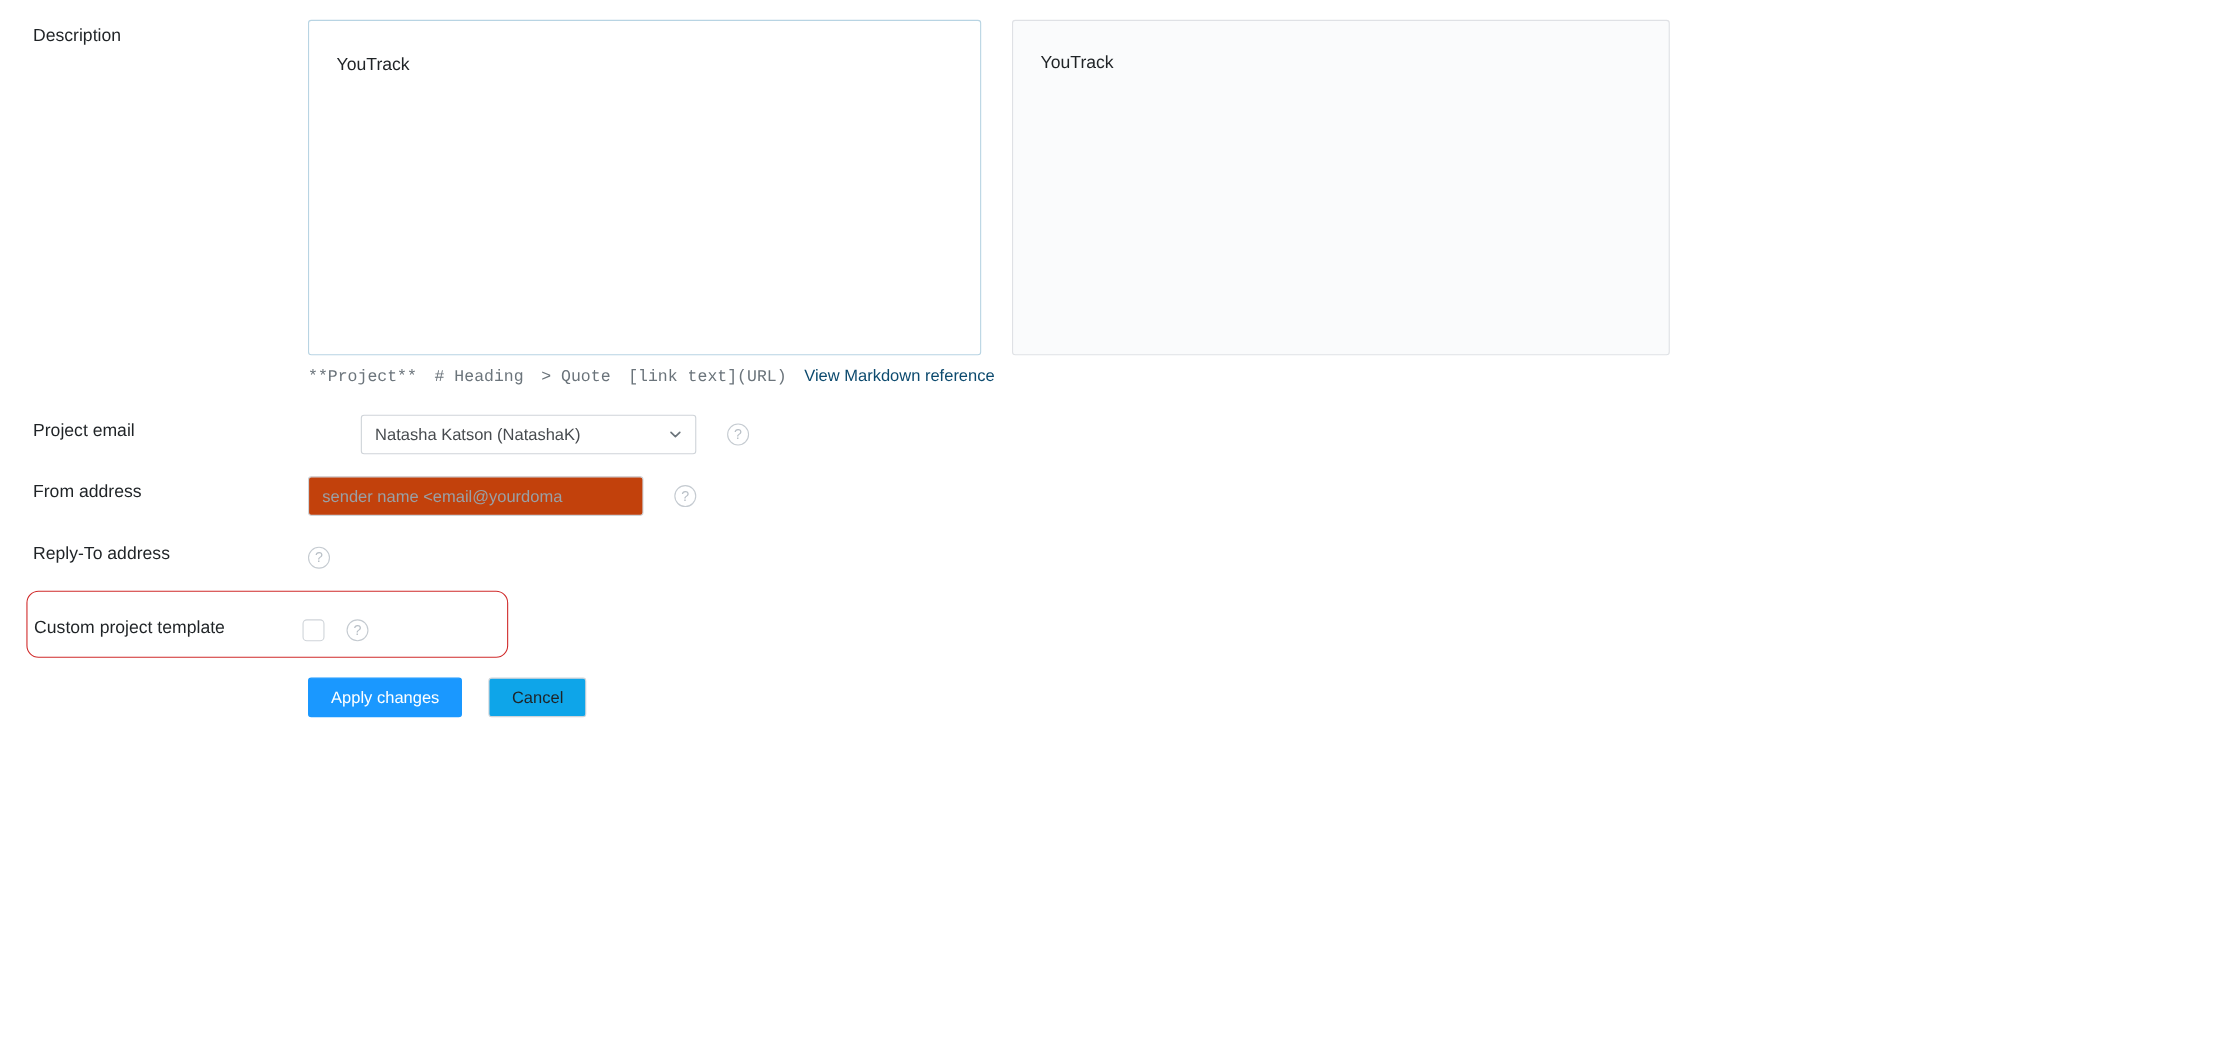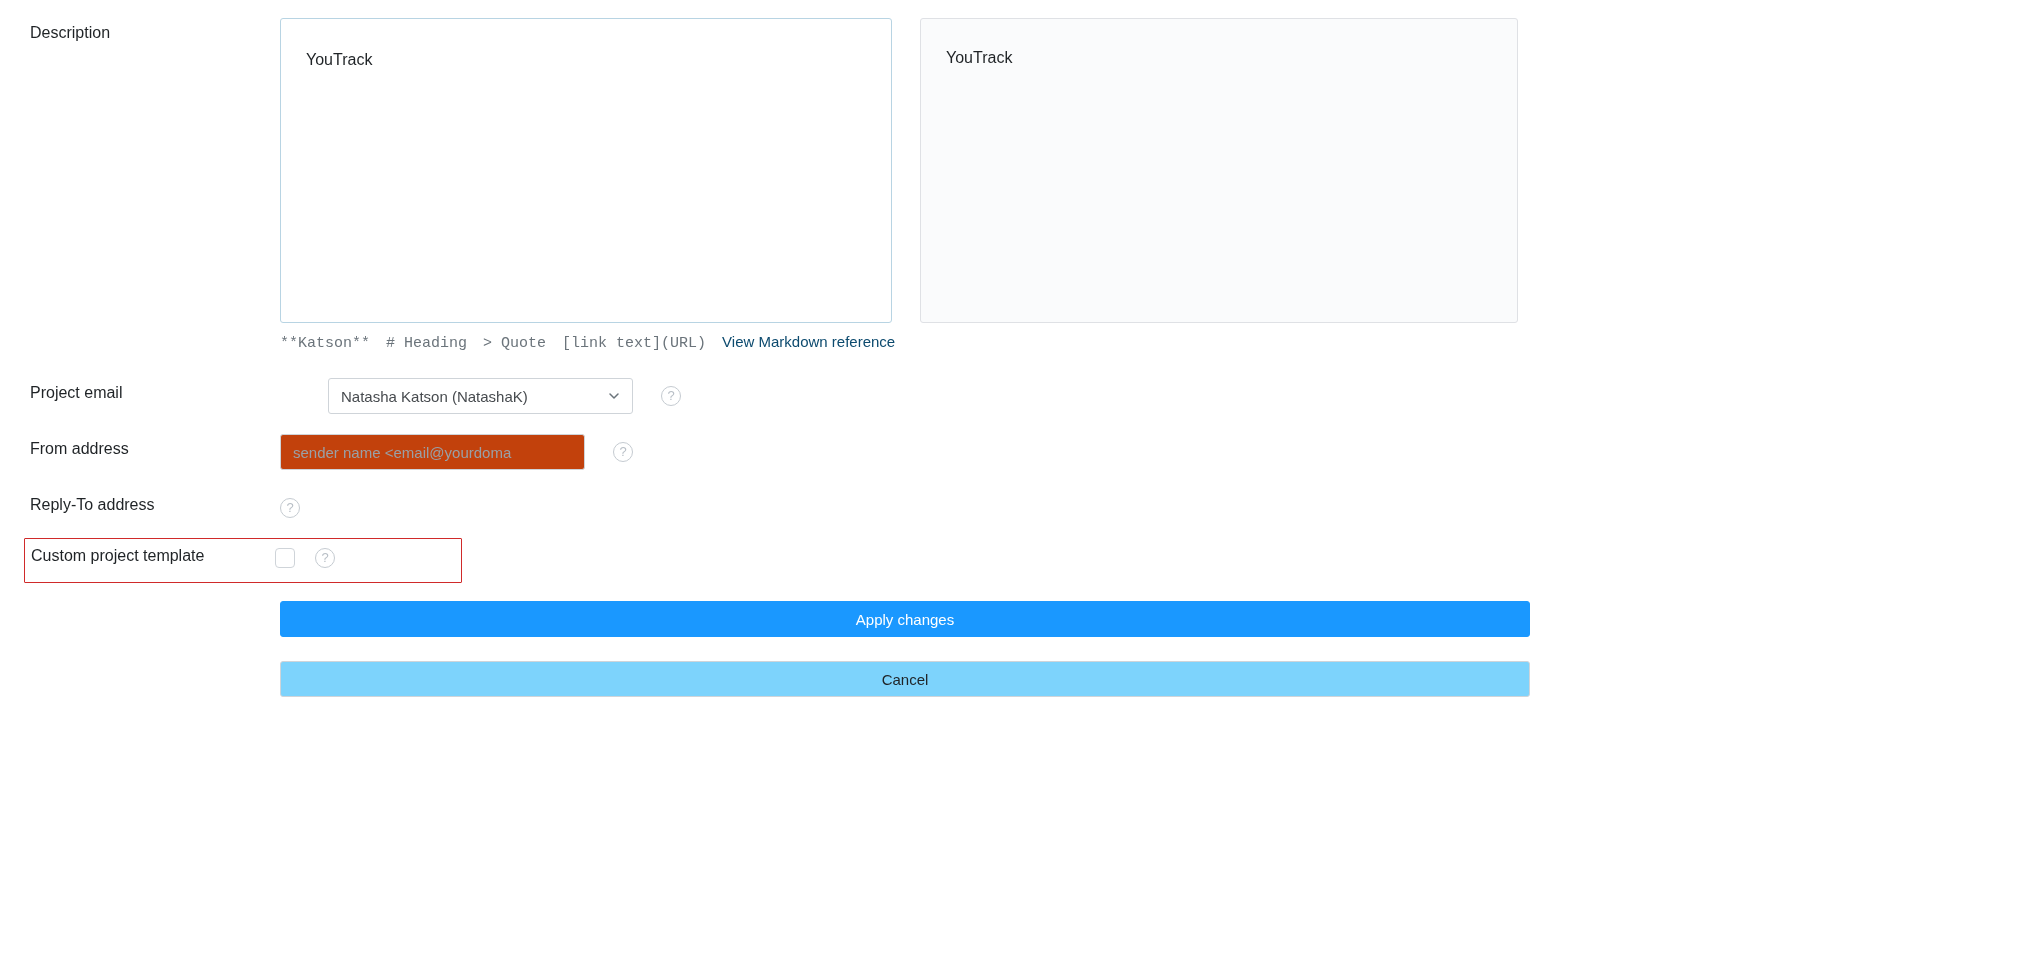--- a/index.html
+++ b/index.html
@@ -193,7 +193,7 @@
   </div>
 
   <div class="md-hint-row">
-    <span>**Katson**</span>
+    <span>**Project**</span>
     <span># Heading</span>
     <span>&gt; Quote</span>
     <span>[link text](URL)</span>

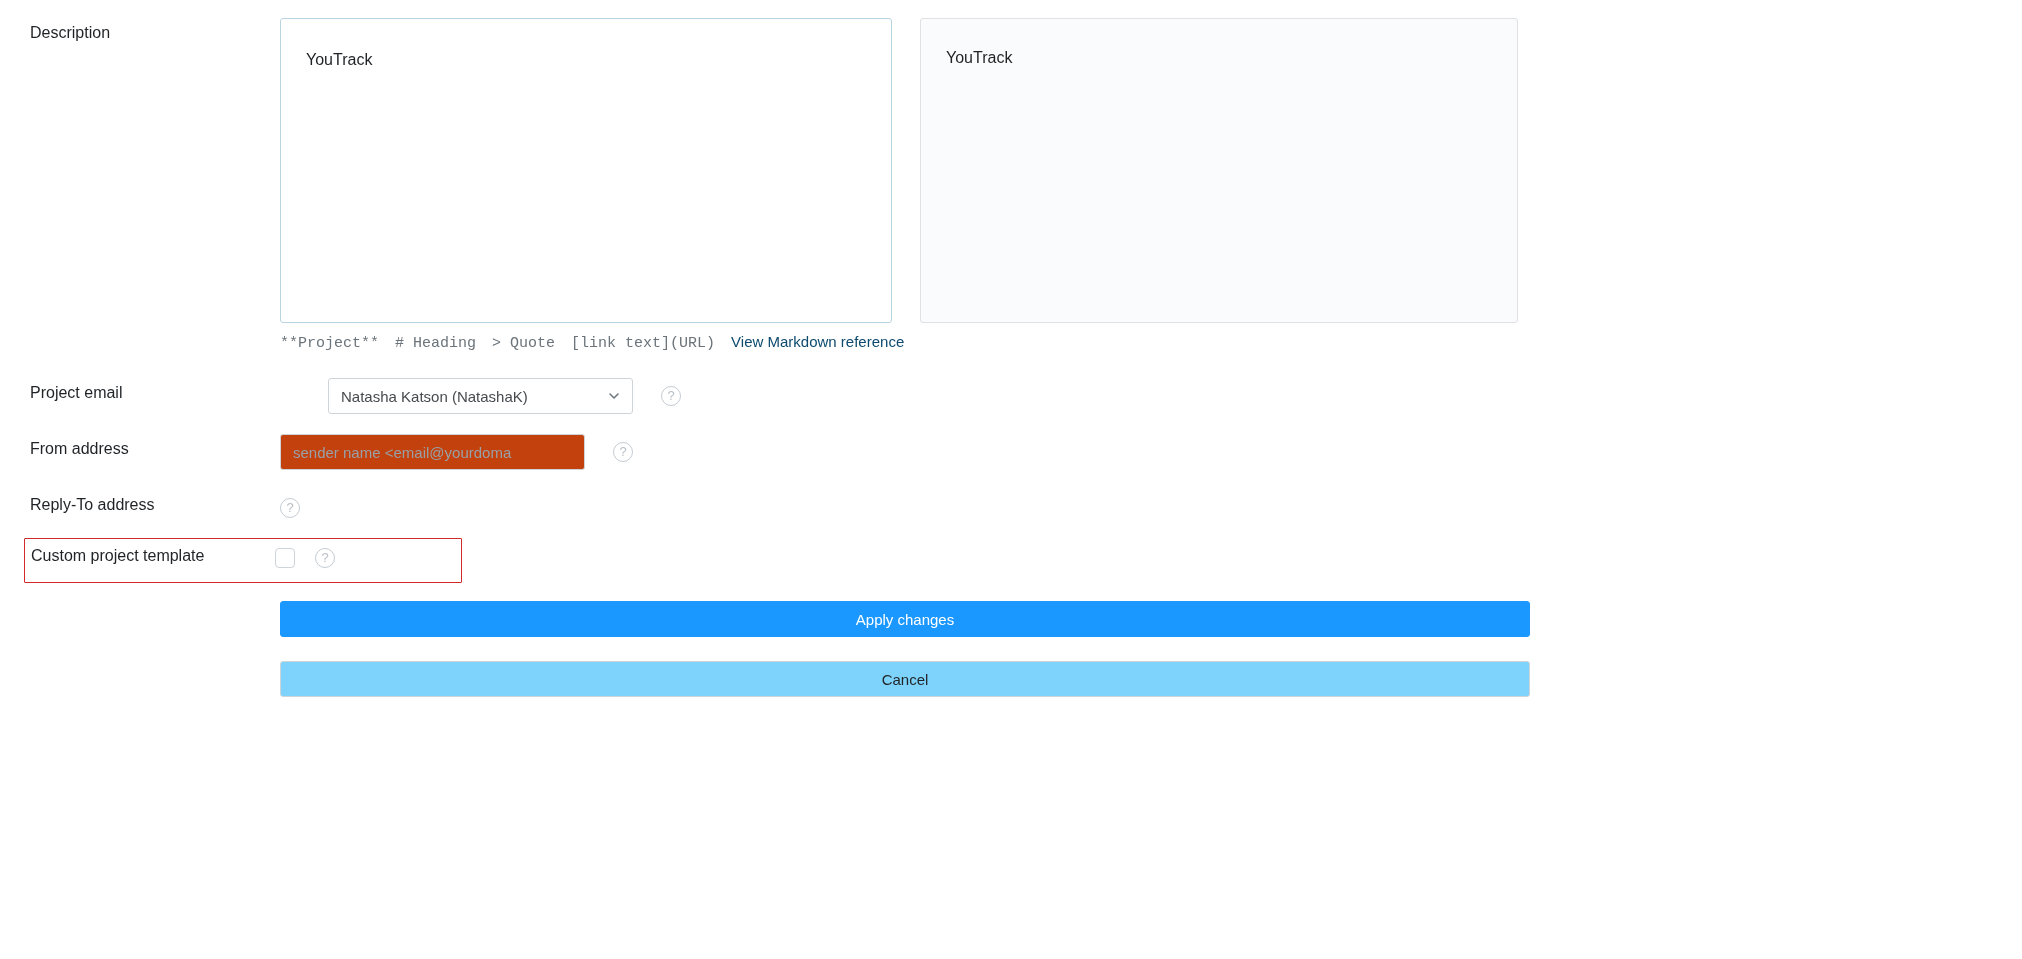--- a/index.html
+++ b/index.html
@@ -138,8 +138,8 @@
   
   .highlight-row {
     border: 1.5px solid #d02a2a;
-    border-radius: 1px;
-    padding: 4px 6px 14px 6px;
+    border-radius: 11px;
+    padding: 20px 6px 14px 6px;
     margin-left: -6px;
     margin-bottom: 18px;
     width: 438px;

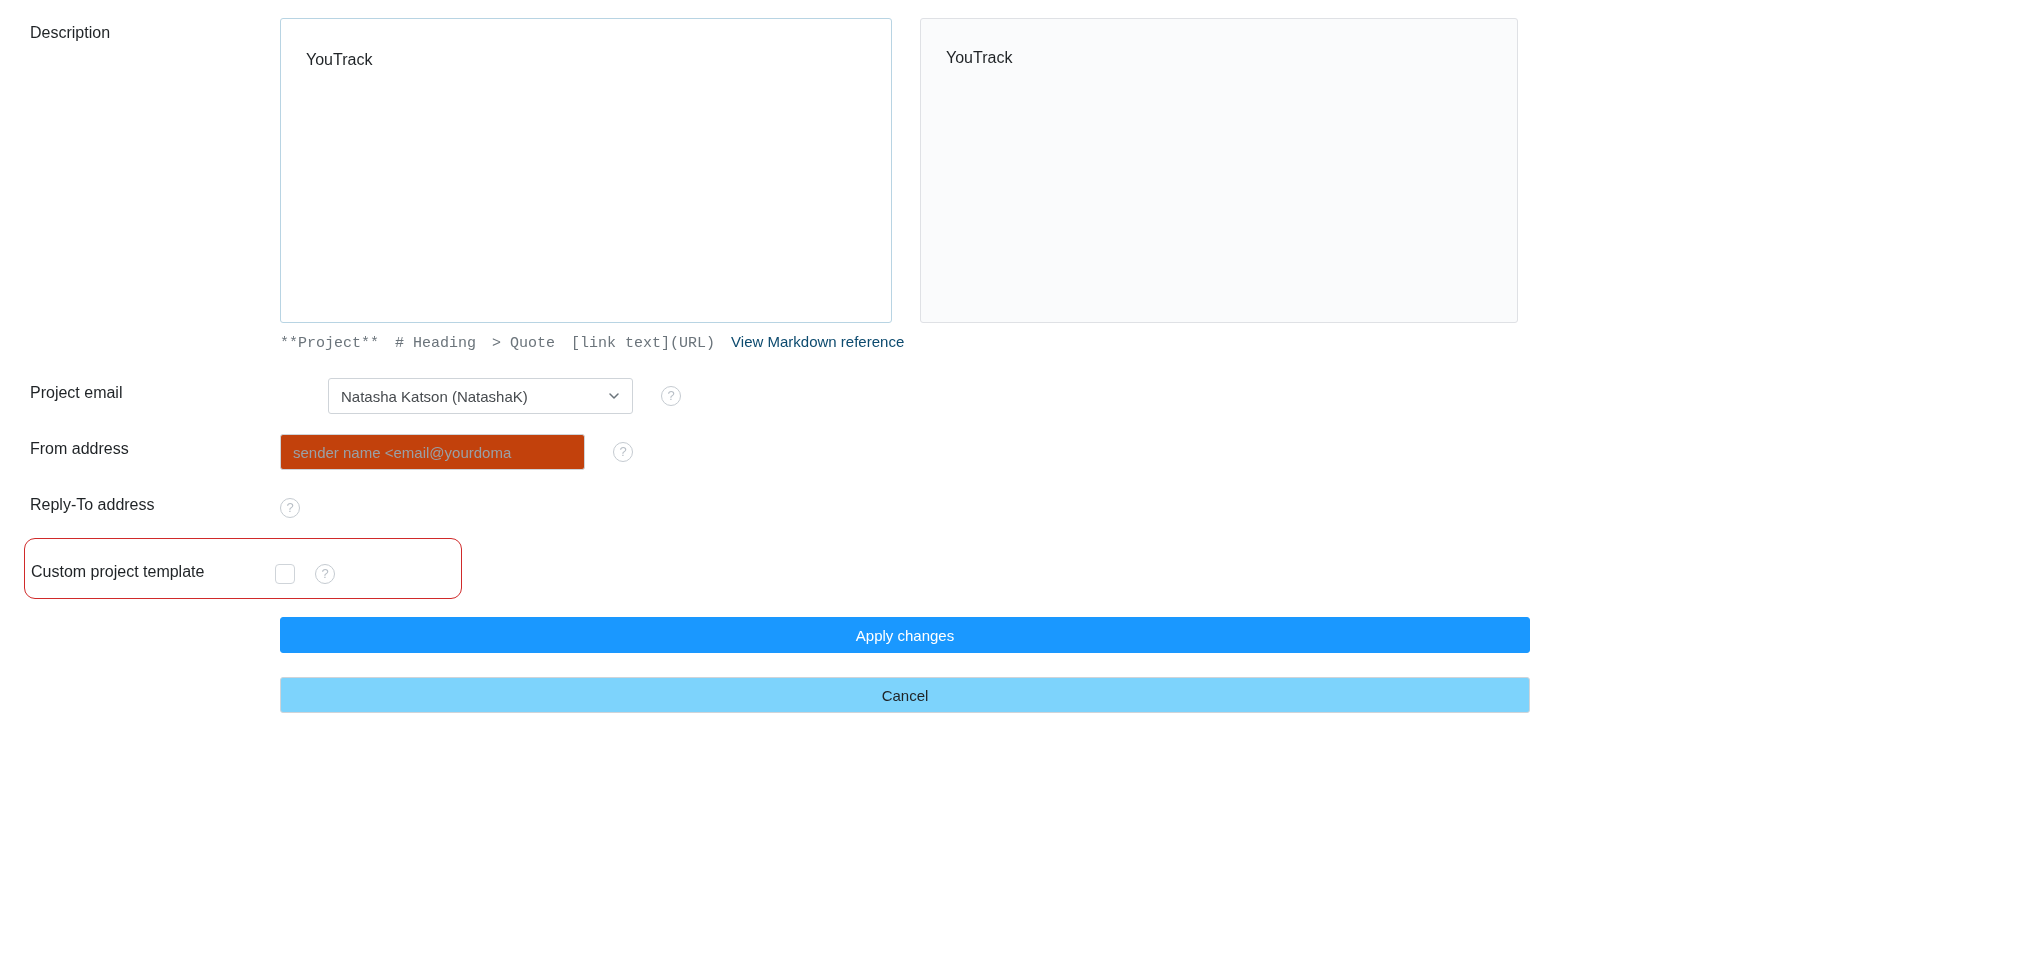--- a/index.html
+++ b/index.html
@@ -157,7 +157,6 @@
     margin-left: 250px;
     display: flex;
     gap: 24px;
-    flex-direction: column;
   }
   .btn {
     height: 36px;

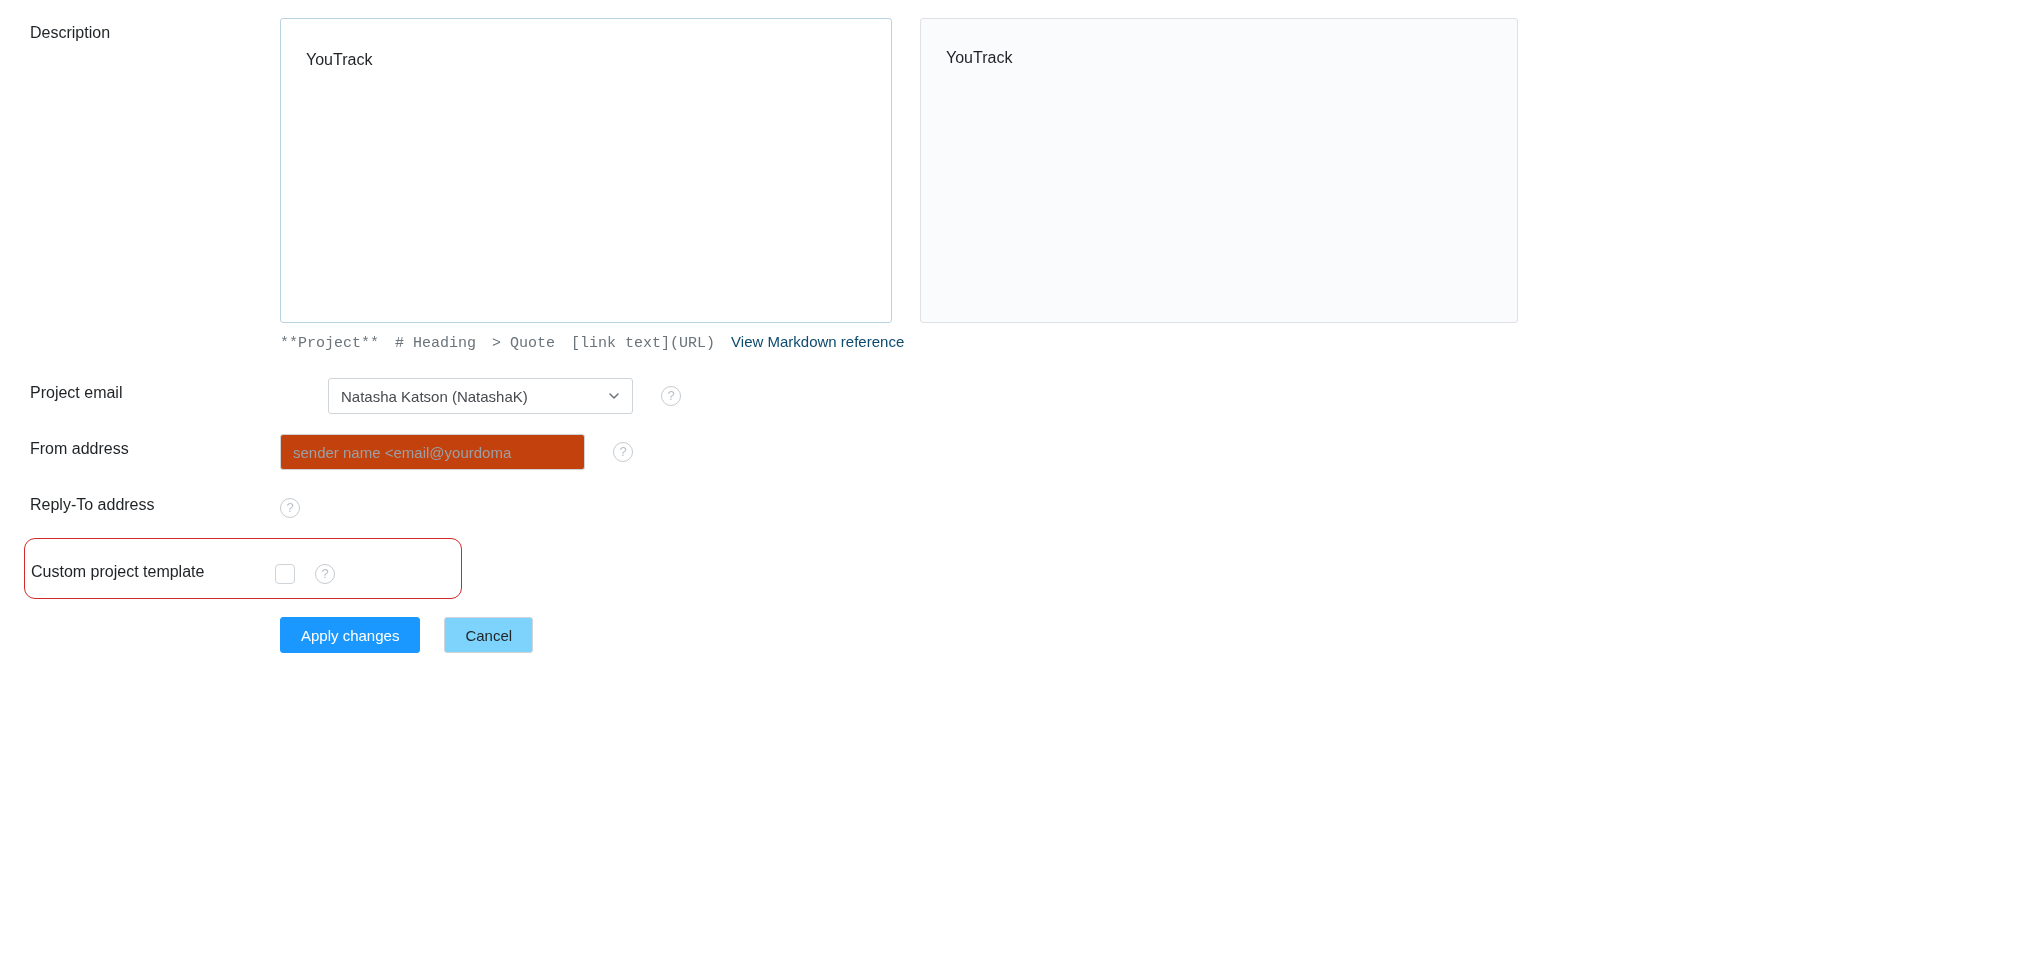--- a/index.html
+++ b/index.html
@@ -173,7 +173,7 @@
     border-color: #1a98ff;
   }
   .btn-secondary {
-    background: #7dd3fc;
+    background: #0ea5e9;
     color: #1f2326;
     border-color: #cfd4d9;
   }

